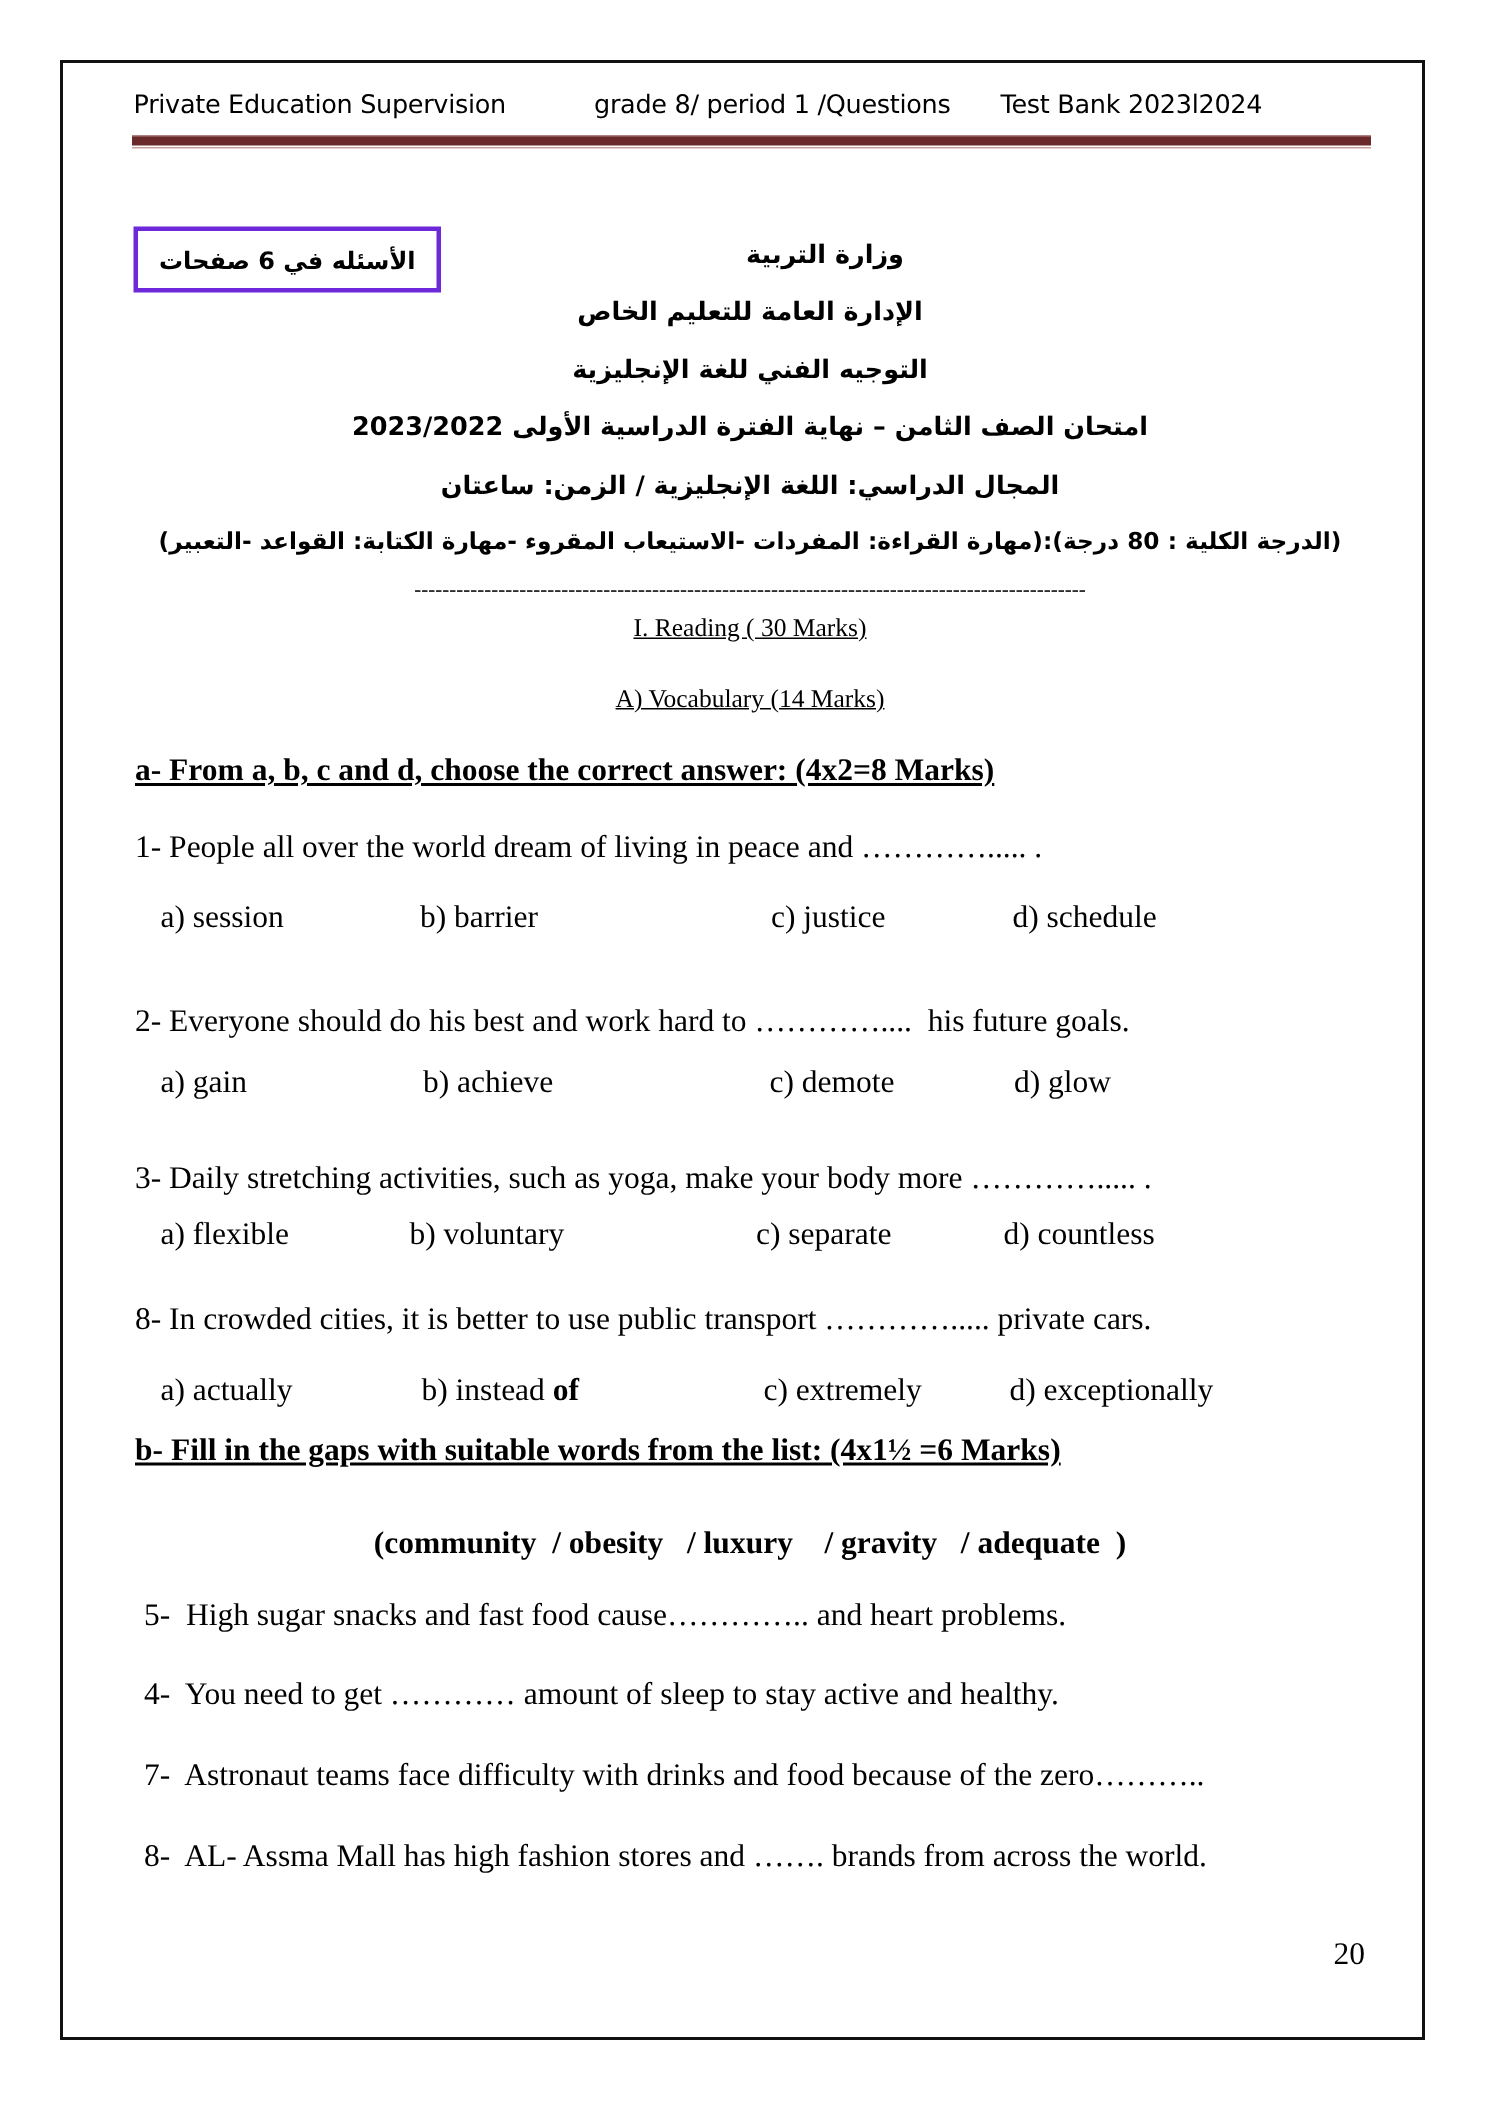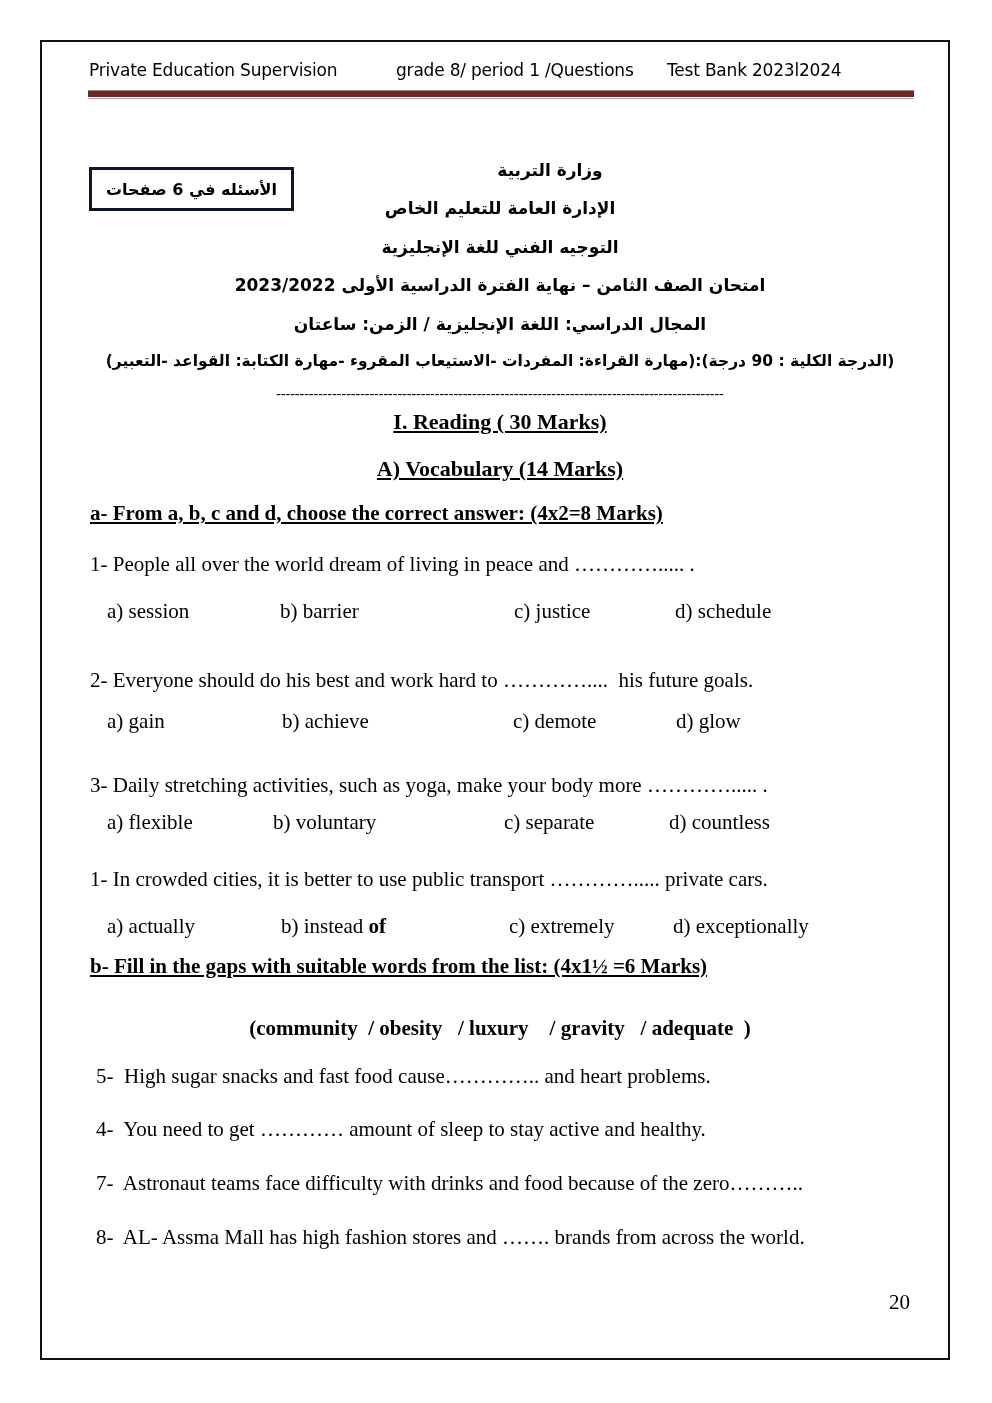--- a/index.html
+++ b/index.html
@@ -10,7 +10,7 @@
   .hdr span { position: absolute; top: 0; }
   .rule { left: 88px; width: 826px; height: 6px; background: #6b2a2a; top: 90px; border-top: 1px solid #b08080; }
   .rule2 { left: 88px; width: 826px; height: 1px; background: #c9a0a0; top: 98px; }
-  .badge { left: 89px; top: 167px; width: 205px; height: 44px; border: 3px solid #0f172a; box-sizing: border-box; display:flex; align-items:center; justify-content:center; font-family: "DejaVu Sans", sans-serif; font-weight: bold; font-size: 16px; direction: rtl; }
+  .badge { left: 89px; top: 151px; width: 205px; height: 44px; border: 3px solid #6d28d9; box-sizing: border-box; display:flex; align-items:center; justify-content:center; font-family: "DejaVu Sans", sans-serif; font-weight: bold; font-size: 16px; direction: rtl; }
   .ar { left: 90px; width: 820px; text-align: center; font-family: "DejaVu Sans", sans-serif; font-weight: bold; font-size: 17px; direction: rtl; white-space: nowrap; }
   .dashes { left: 90px; width: 820px; text-align: center; font-size: 14px; top: 386px; letter-spacing: 0; overflow:hidden; white-space: nowrap;}
   .center-h { left: 90px; width: 820px; text-align: center; font-weight: bold; font-size: 22px; text-decoration: underline; }

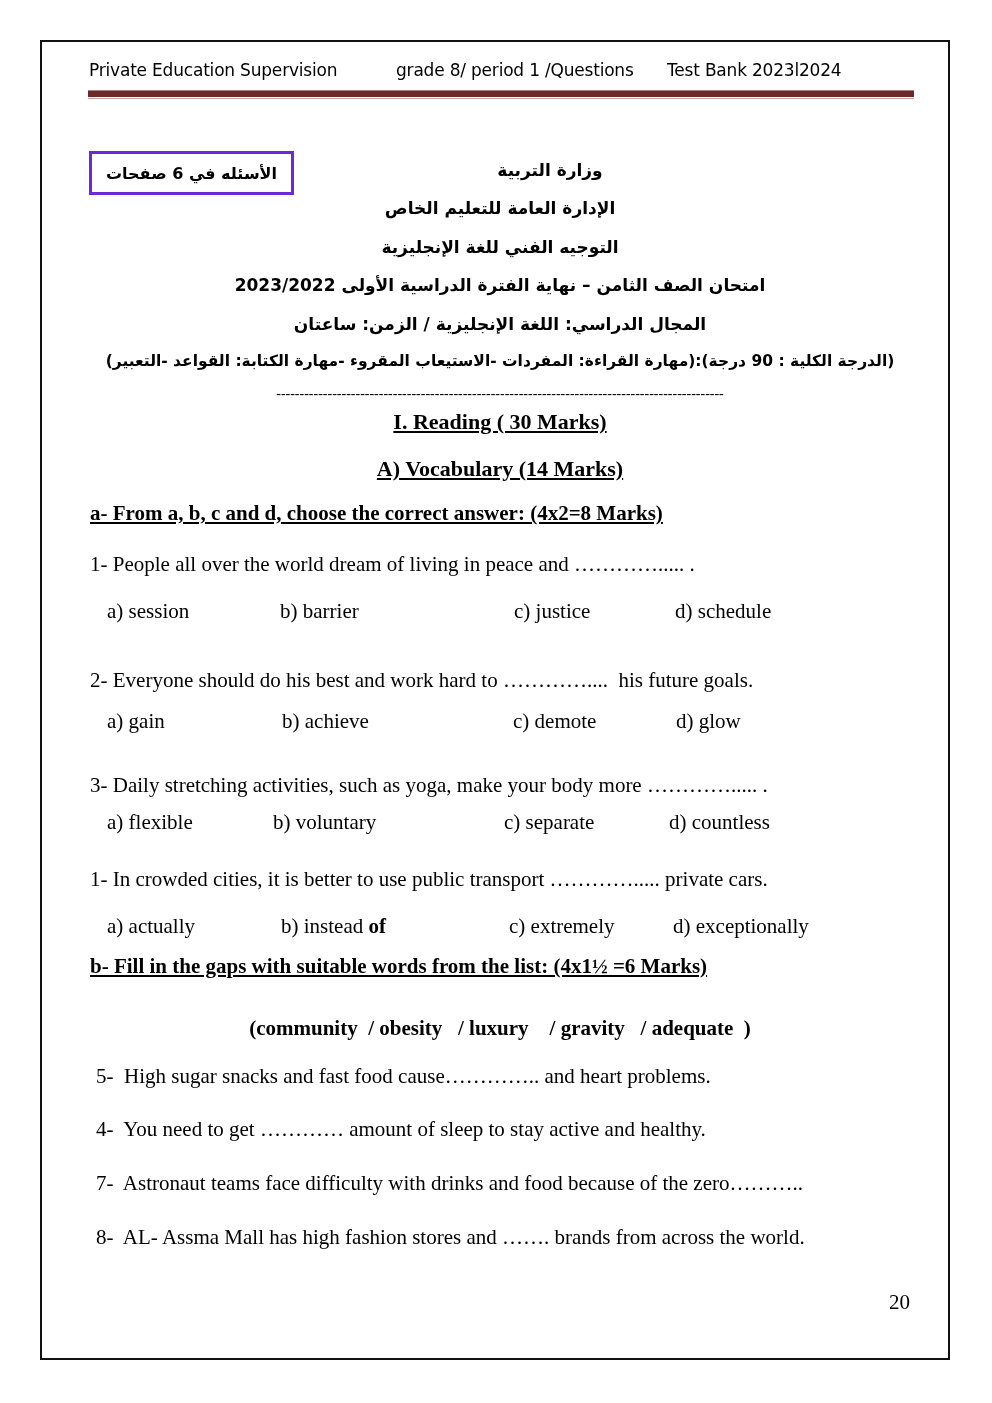--- a/index.html
+++ b/index.html
@@ -40,7 +40,7 @@
 <div class="abs ar" style="top:237px;">التوجيه الفني للغة الإنجليزية</div>
 <div class="abs ar" style="top:275px;">امتحان الصف الثامن – نهاية الفترة الدراسية الأولى  2023/2022</div>
 <div class="abs ar" style="top:314px;">المجال الدراسي: اللغة الإنجليزية  /  الزمن: ساعتان</div>
-<div class="abs ar" style="top:352px; font-size:15.5px;">(الدرجة الكلية : 90 درجة):(مهارة القراءة: المفردات -الاستيعاب المقروء -مهارة الكتابة: القواعد -التعبير)</div>
+<div class="abs ar" style="top:352px; font-size:15.5px;">(الدرجة الكلية : 80 درجة):(مهارة القراءة: المفردات -الاستيعاب المقروء -مهارة الكتابة: القواعد -التعبير)</div>
 
 <div class="abs dashes">------------------------------------------------------------------------------------------------</div>
 

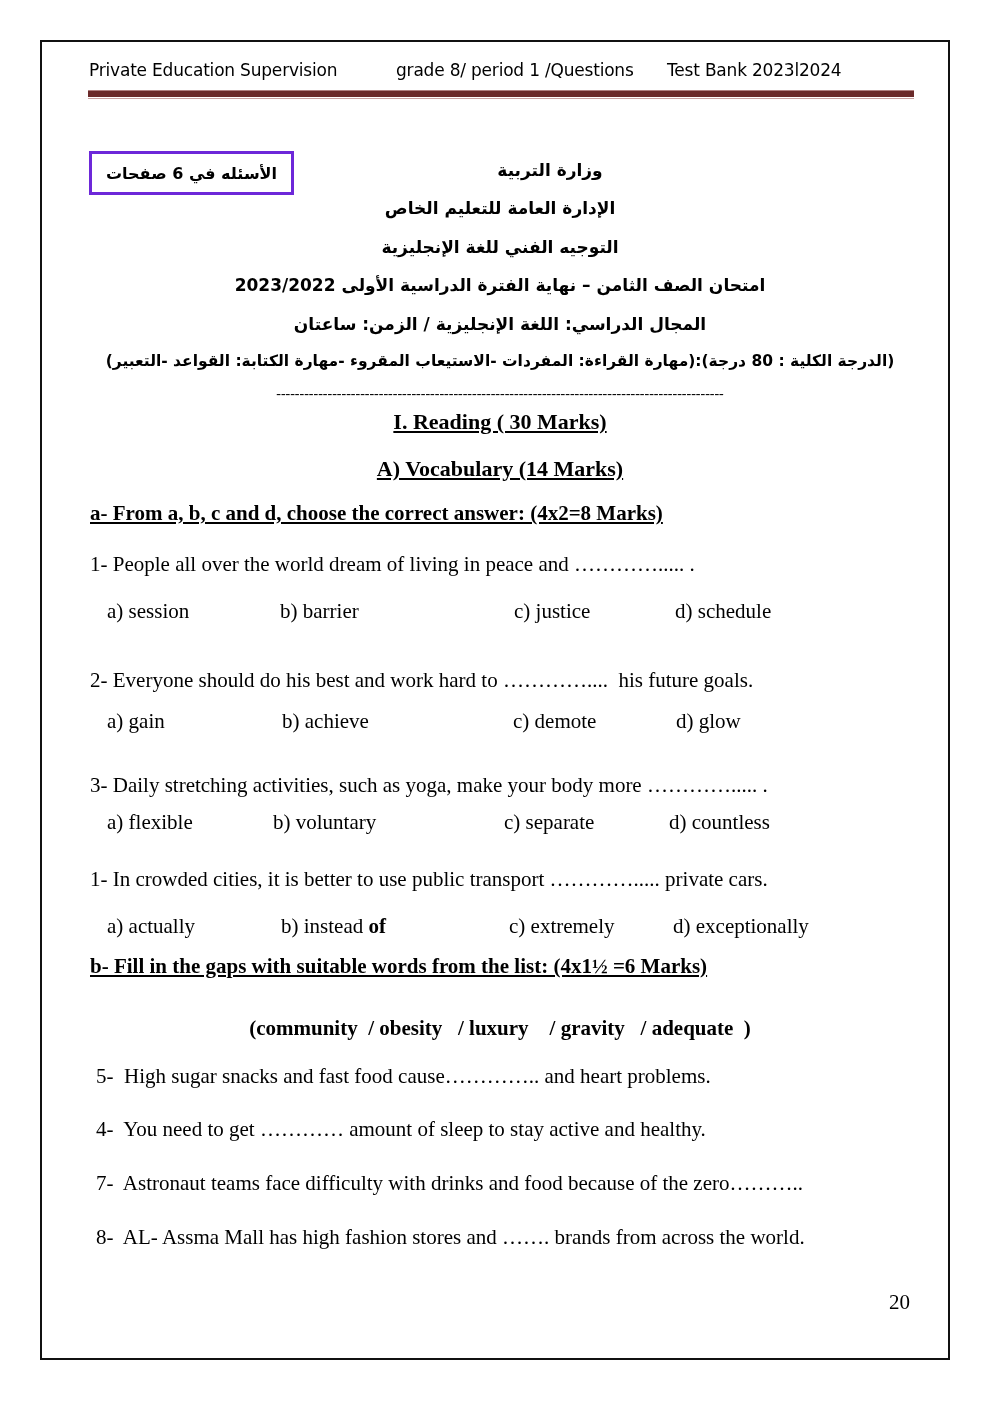--- a/index.html
+++ b/index.html
@@ -13,7 +13,7 @@
   .badge { left: 89px; top: 151px; width: 205px; height: 44px; border: 3px solid #6d28d9; box-sizing: border-box; display:flex; align-items:center; justify-content:center; font-family: "DejaVu Sans", sans-serif; font-weight: bold; font-size: 16px; direction: rtl; }
   .ar { left: 90px; width: 820px; text-align: center; font-family: "DejaVu Sans", sans-serif; font-weight: bold; font-size: 17px; direction: rtl; white-space: nowrap; }
   .dashes { left: 90px; width: 820px; text-align: center; font-size: 14px; top: 386px; letter-spacing: 0; overflow:hidden; white-space: nowrap;}
-  .center-h { left: 90px; width: 820px; text-align: center; font-weight: bold; font-size: 22px; text-decoration: underline; }
+  .center-h { left: 90px; width: 820px; text-align: center; font-weight: normal; font-size: 17px; text-decoration: underline; }
   .sub-h { left: 90px; font-weight: bold; font-size: 21px; text-decoration: underline; white-space: nowrap; }
   .q { left: 90px; font-size: 21px; white-space: pre; }
   .opt { font-size: 21px; white-space: nowrap; }

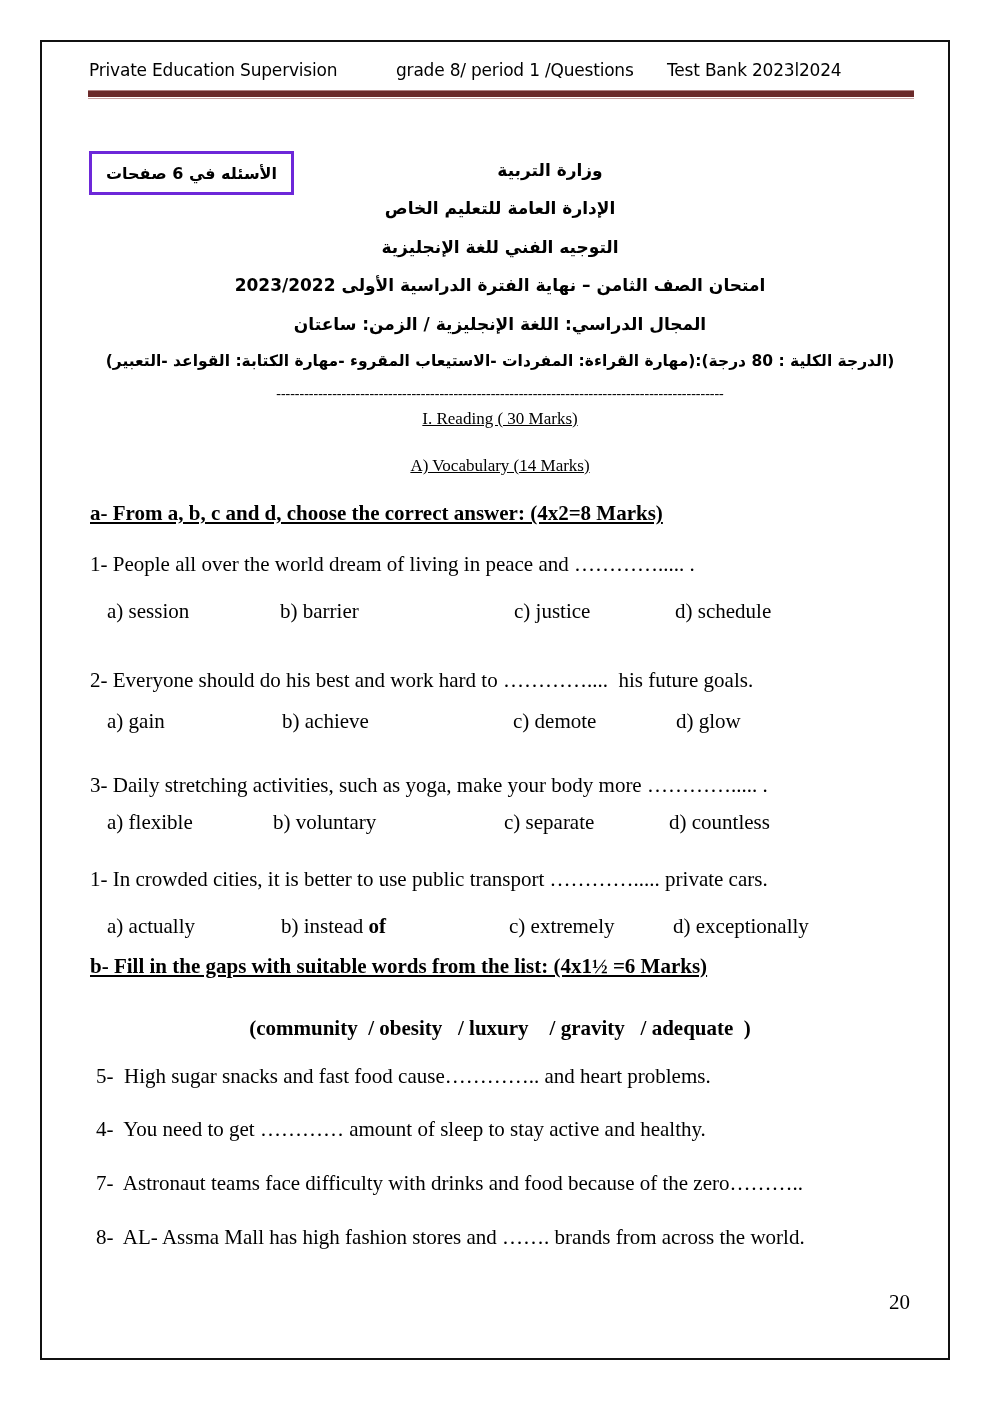--- a/index.html
+++ b/index.html
@@ -67,7 +67,7 @@
 <div class="abs opt" style="top:810px; left:504px;">c) separate</div>
 <div class="abs opt" style="top:810px; left:669px;">d) countless</div>
 
-<div class="abs q" style="top:867px;">1- In crowded cities, it is better to use public transport …………..... private cars.</div>
+<div class="abs q" style="top:867px;">8- In crowded cities, it is better to use public transport …………..... private cars.</div>
 <div class="abs opt" style="top:914px; left:107px;">a) actually</div>
 <div class="abs opt" style="top:914px; left:281px;"><span>b) instead </span><b>of</b></div>
 <div class="abs opt" style="top:914px; left:509px;text-align:center;">c) extremely</div>

